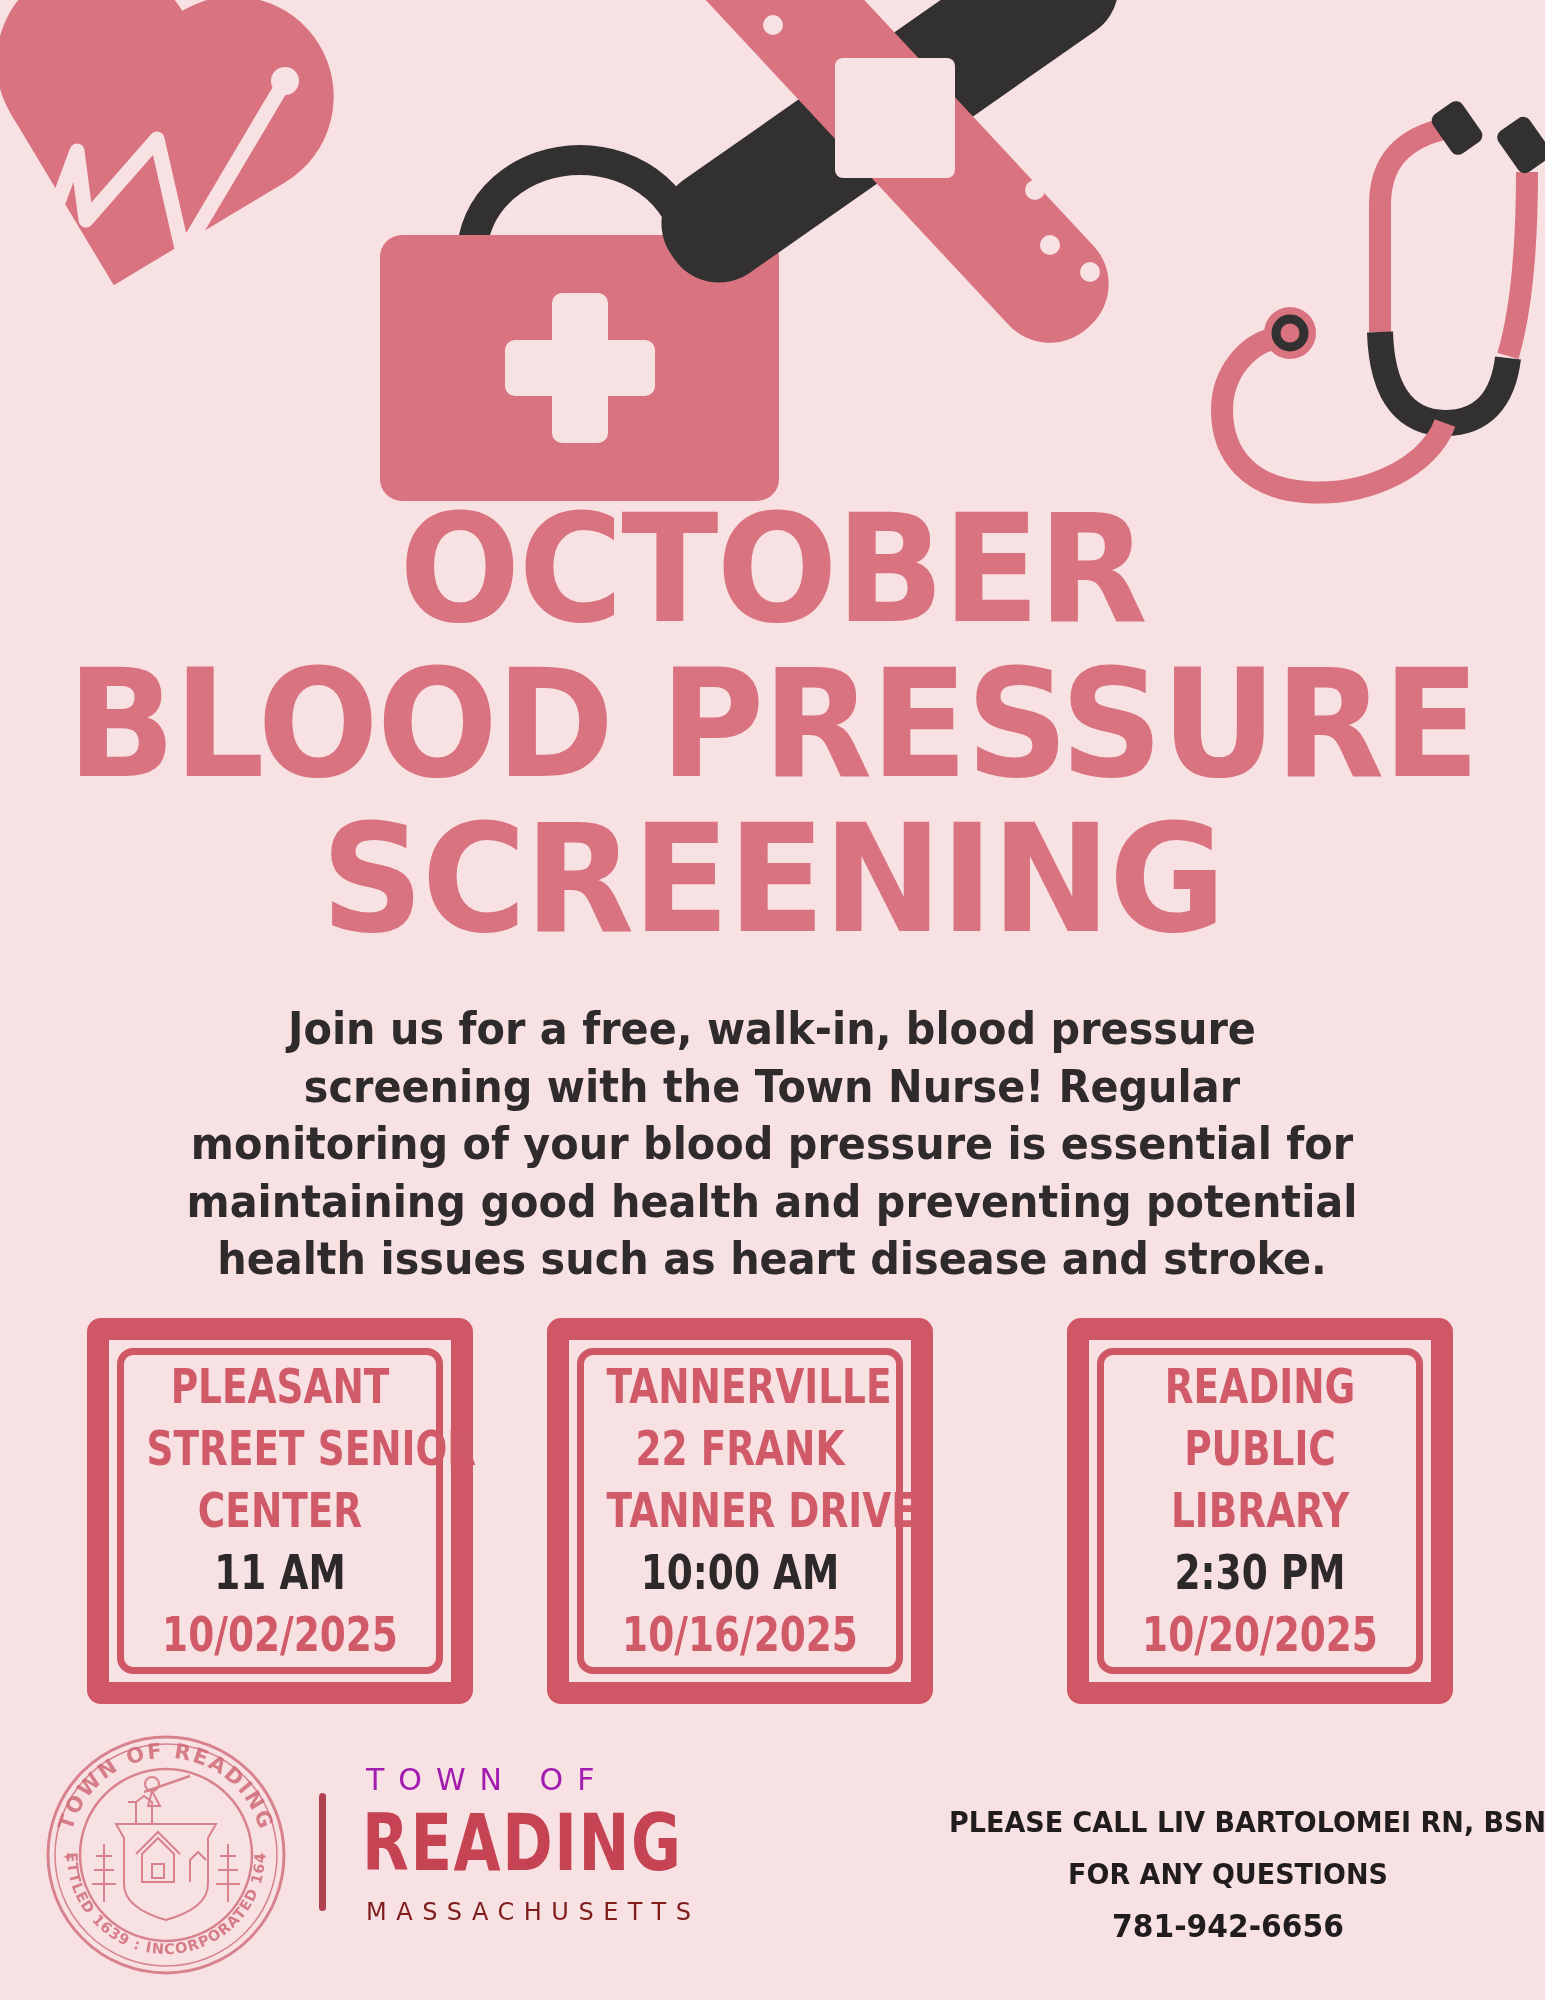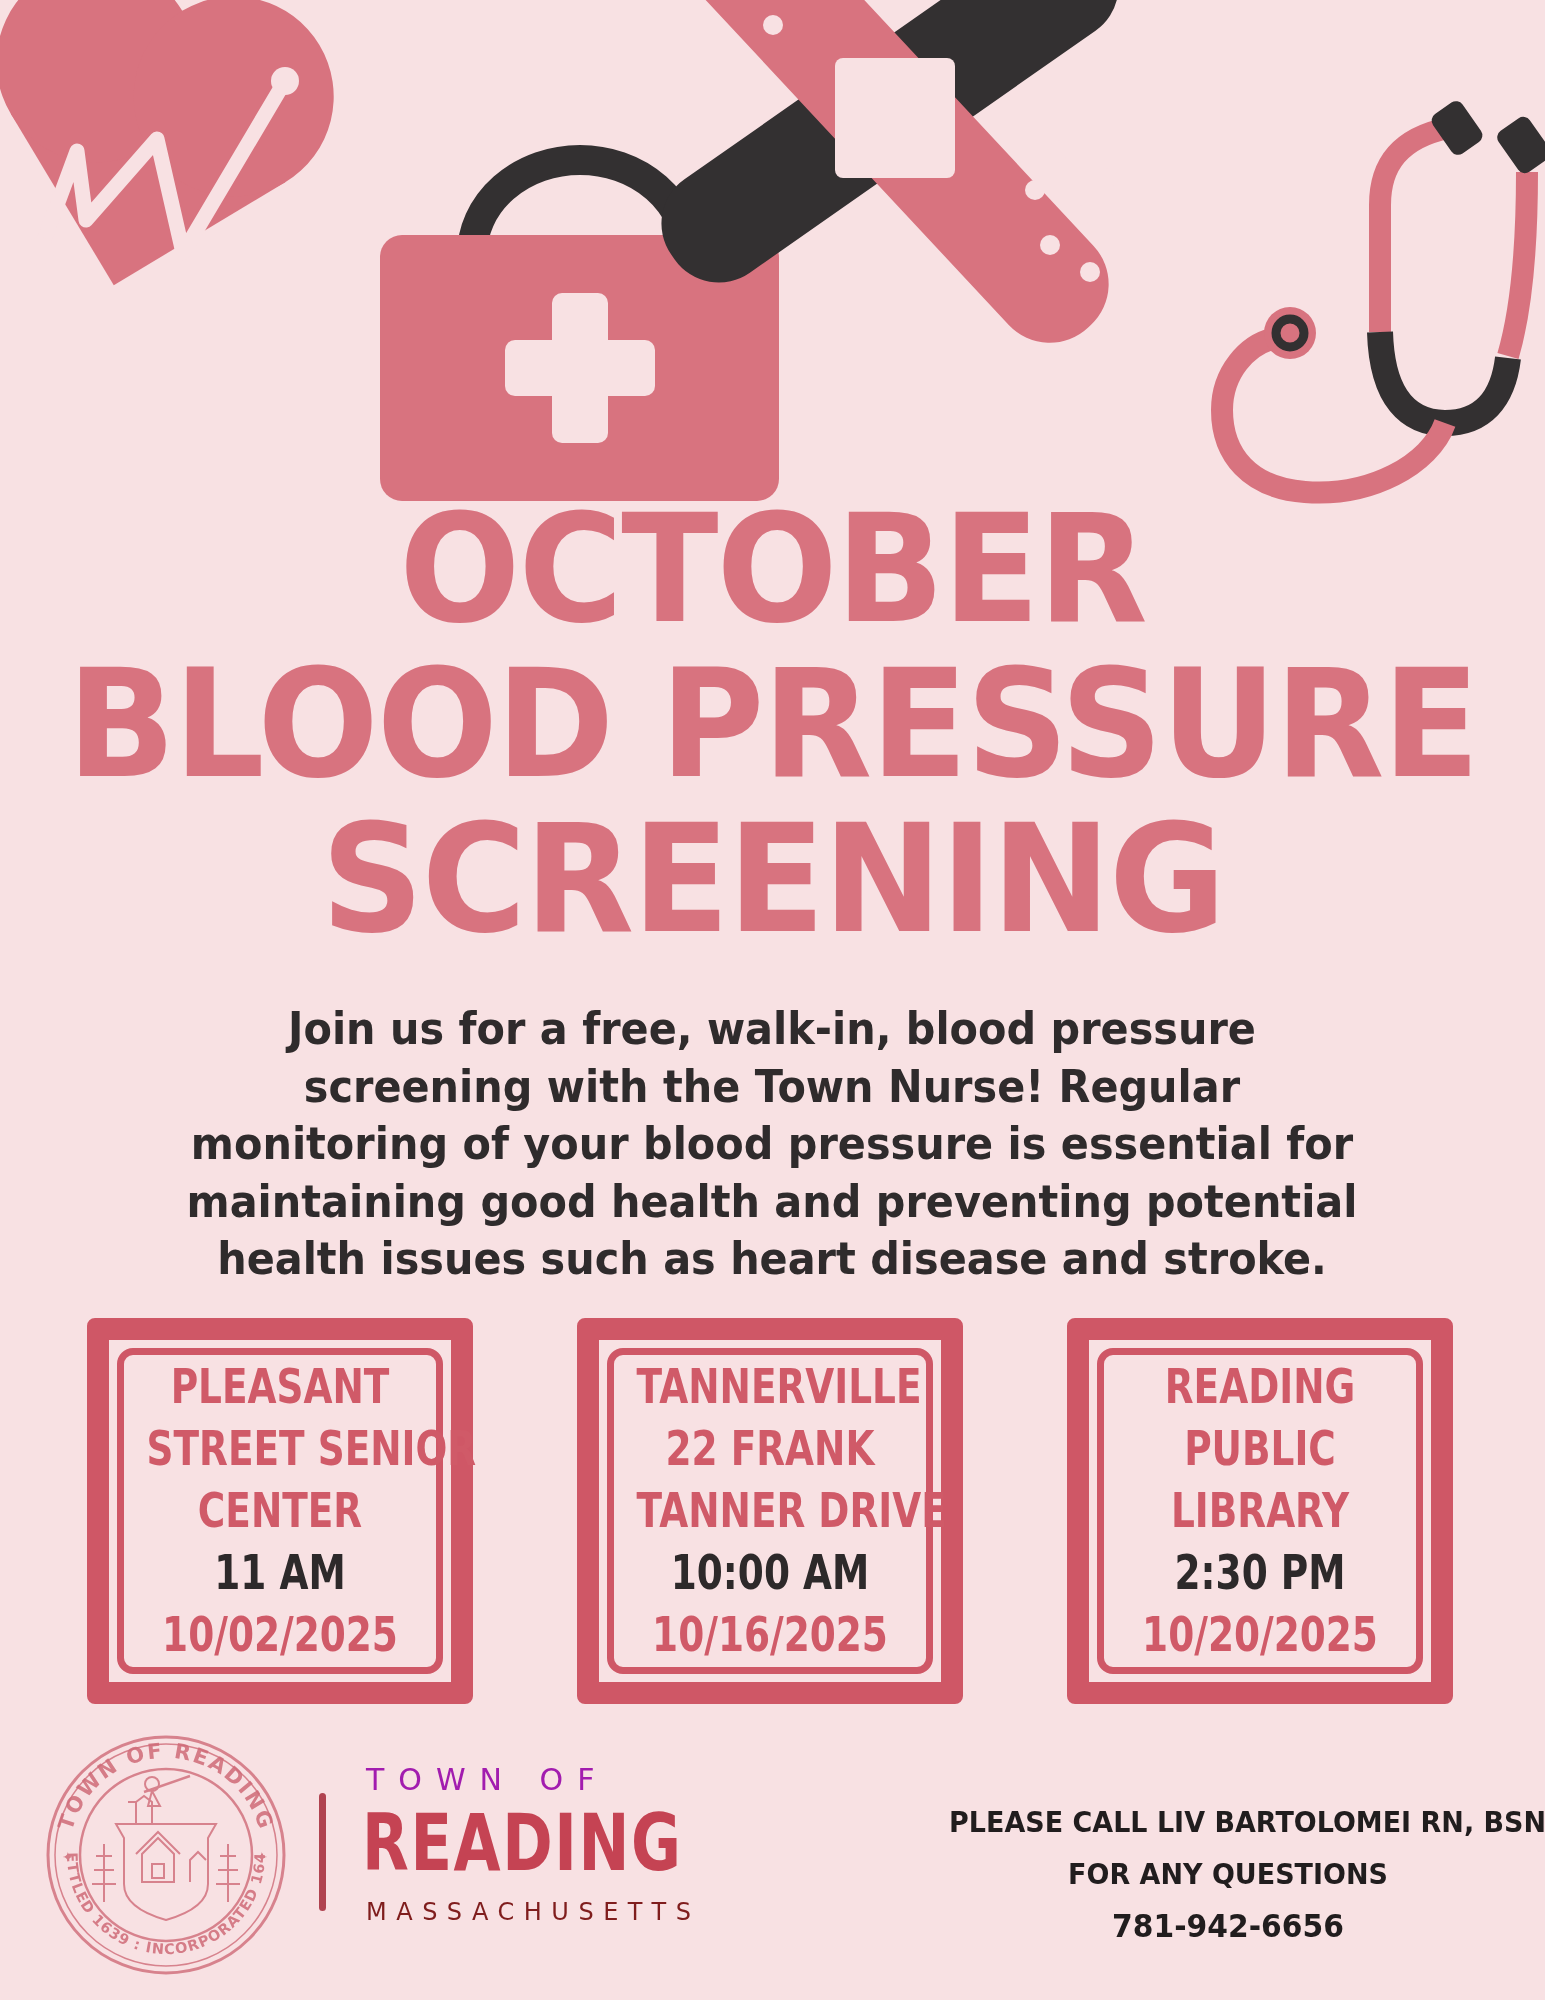--- a/index.html
+++ b/index.html
@@ -27,7 +27,7 @@
   
   .session{
     top:1318px;width:386px;height:386px;
-    border:22px solid #cf5766;border-radius:8px;
+    border:22px solid #cf5766;border-radius:14px;
     background:transparent;
   }
   .session .inner{

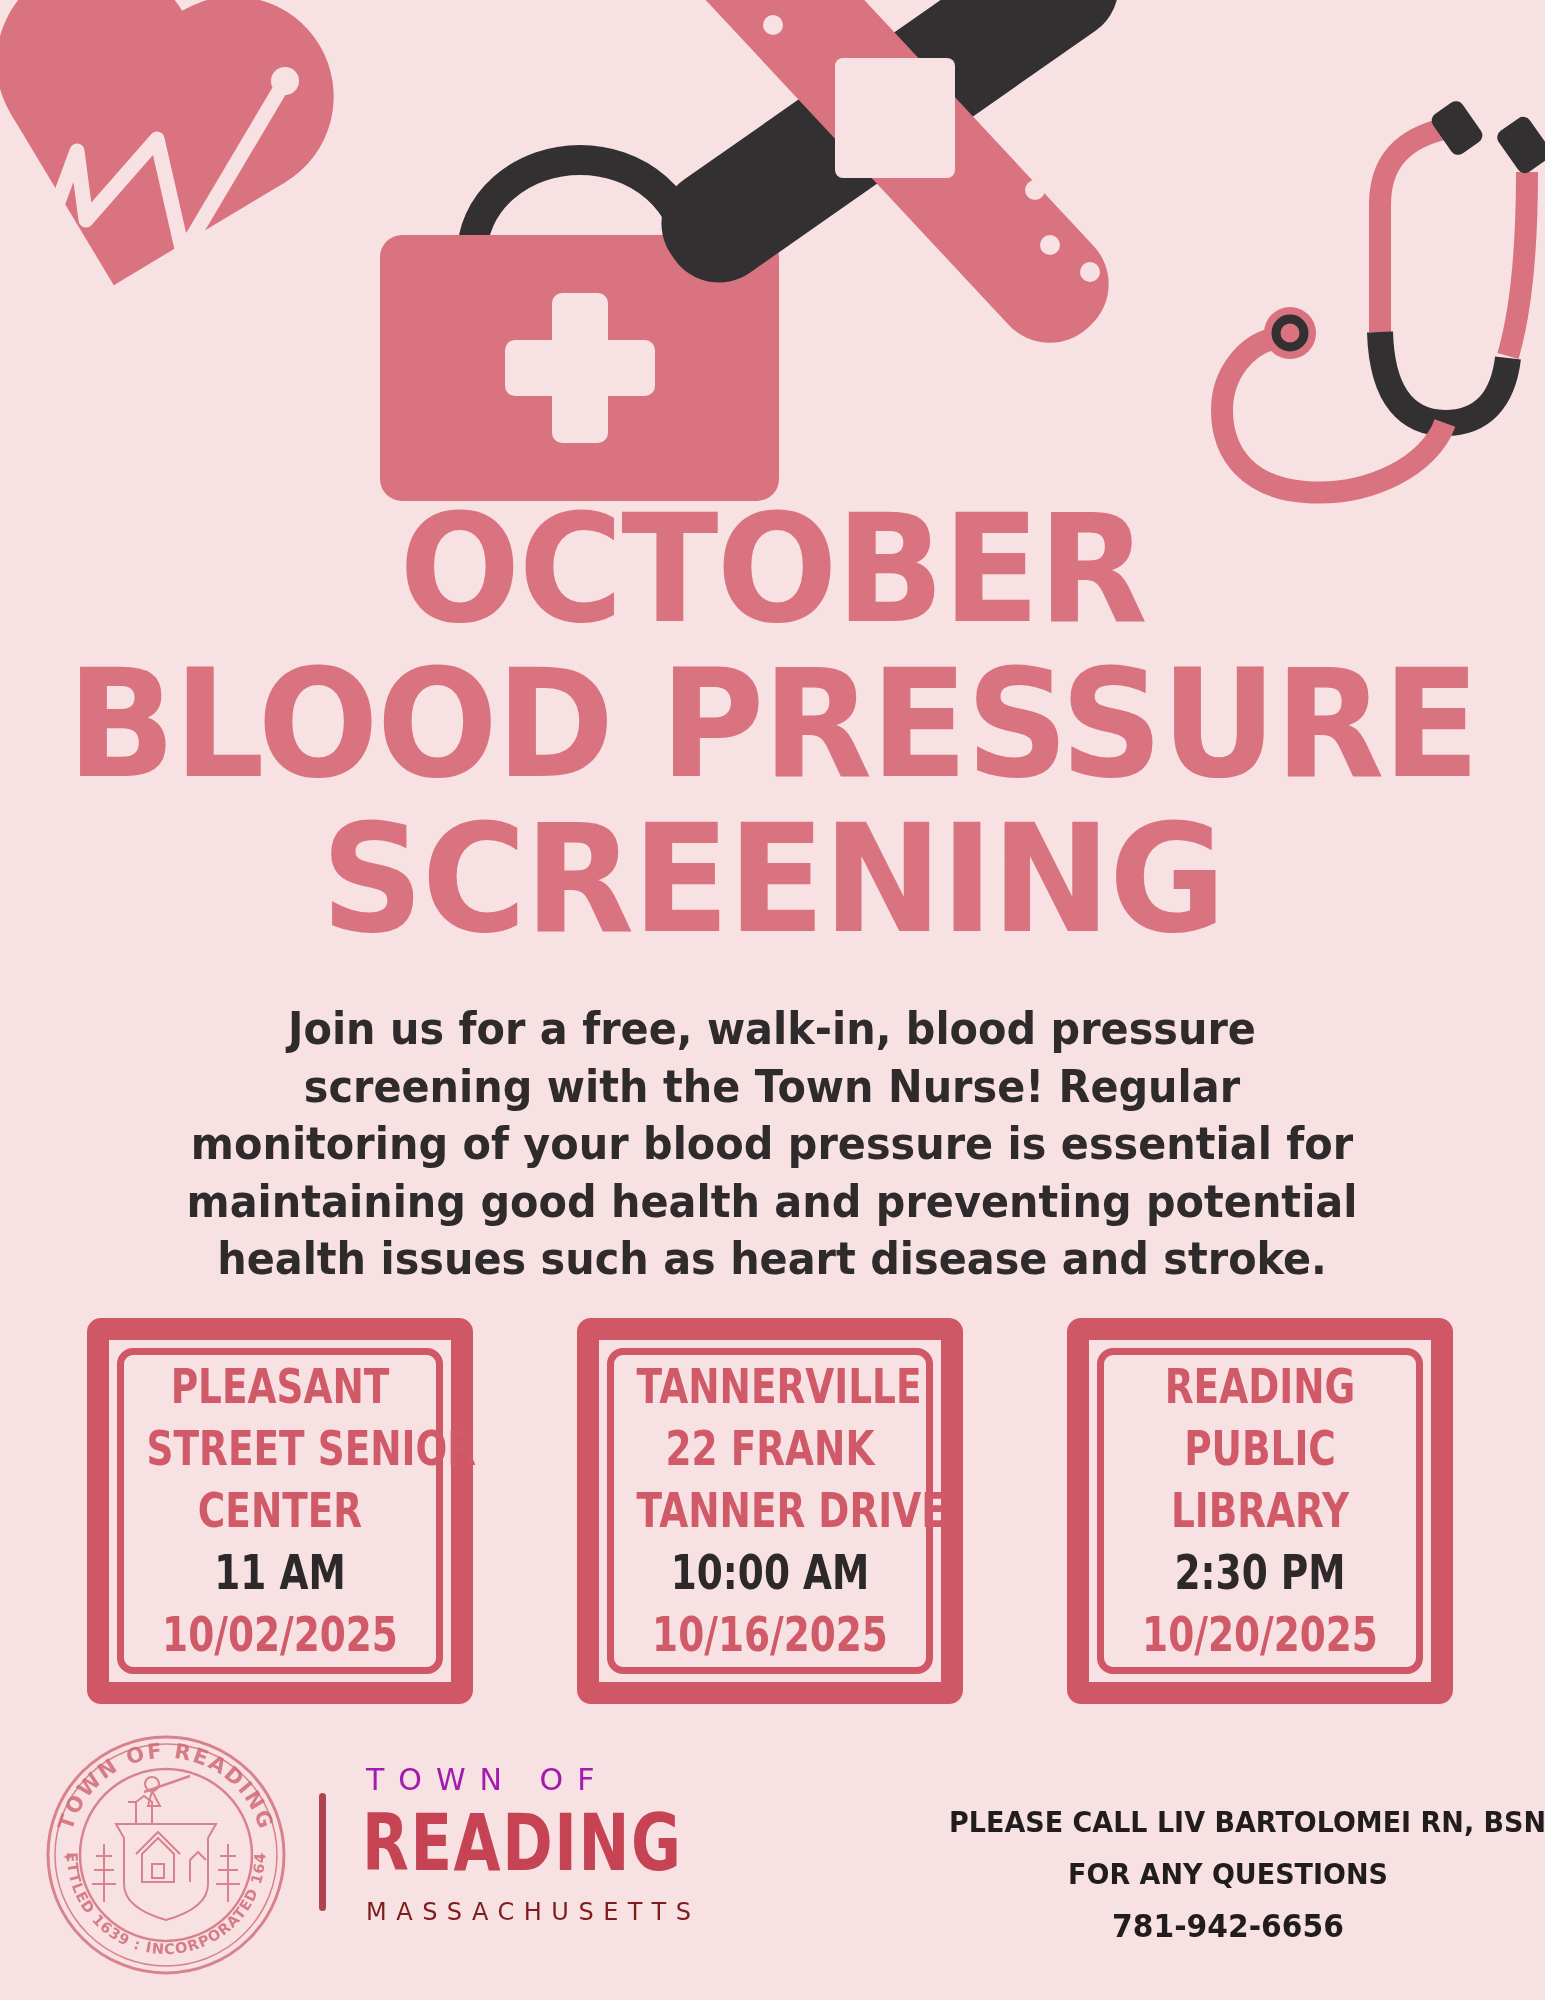--- a/index.html
+++ b/index.html
@@ -145,7 +145,7 @@
     </div>
   </div>
 
-  <div class="abs session" style="left:577px;padding-left:27px;">
+  <div class="abs session" style="left:547px;padding-left:27px;">
     <div class="inner"></div>
     <div class="content">
       <div>TANNERVILLE</div>

